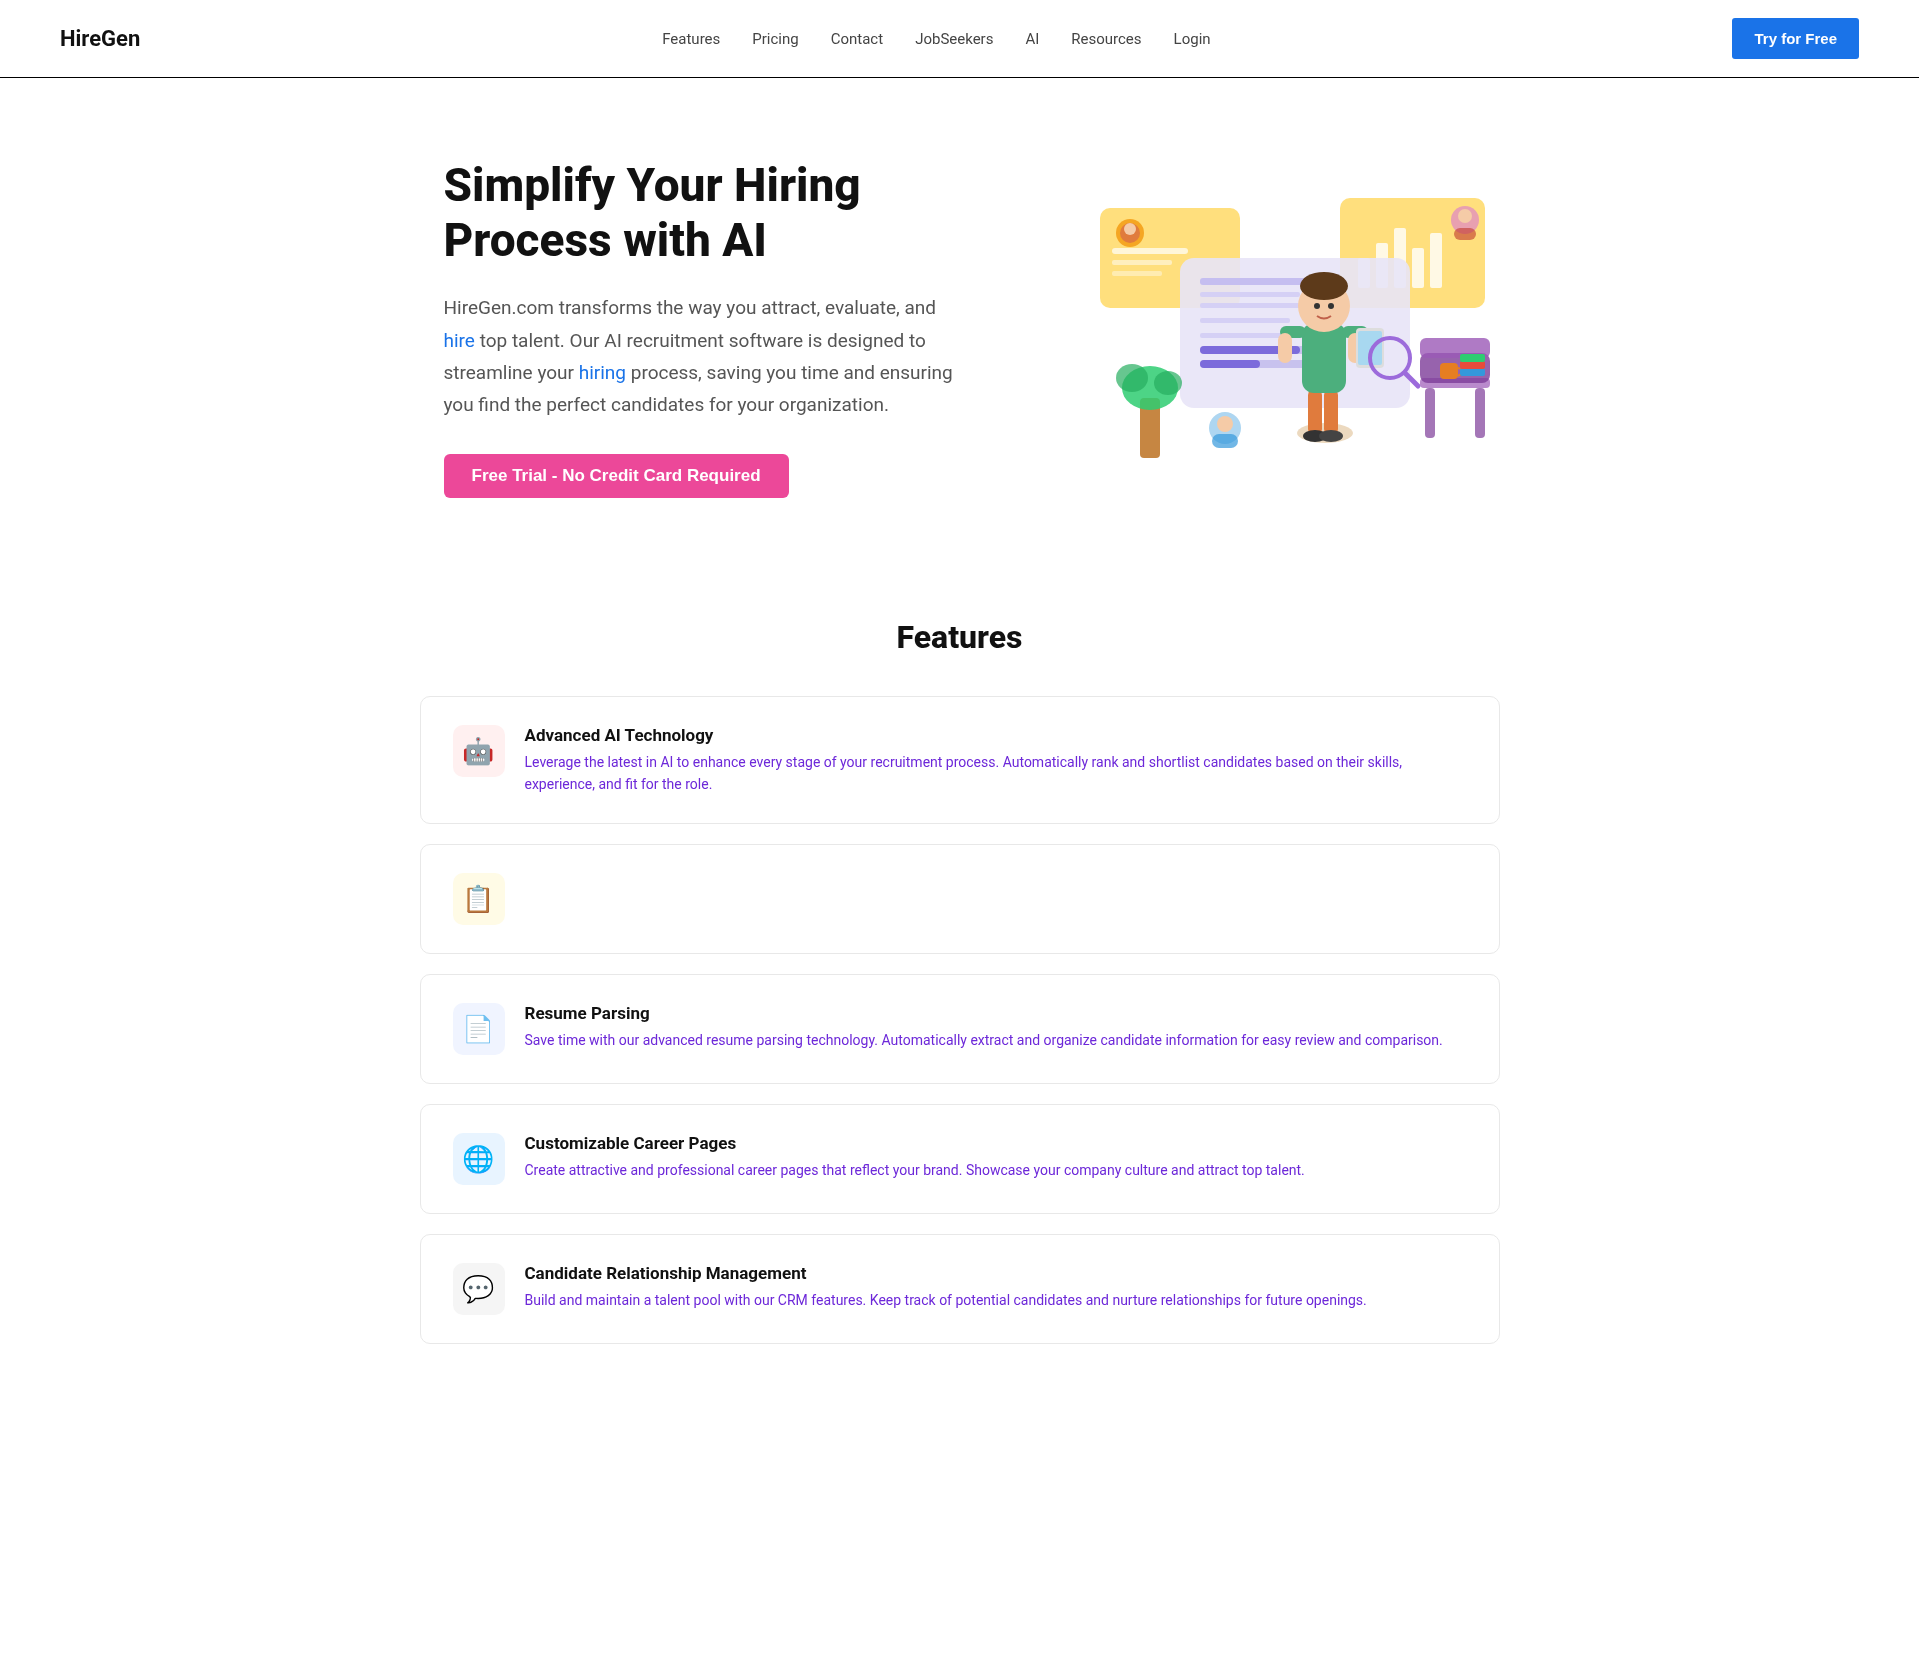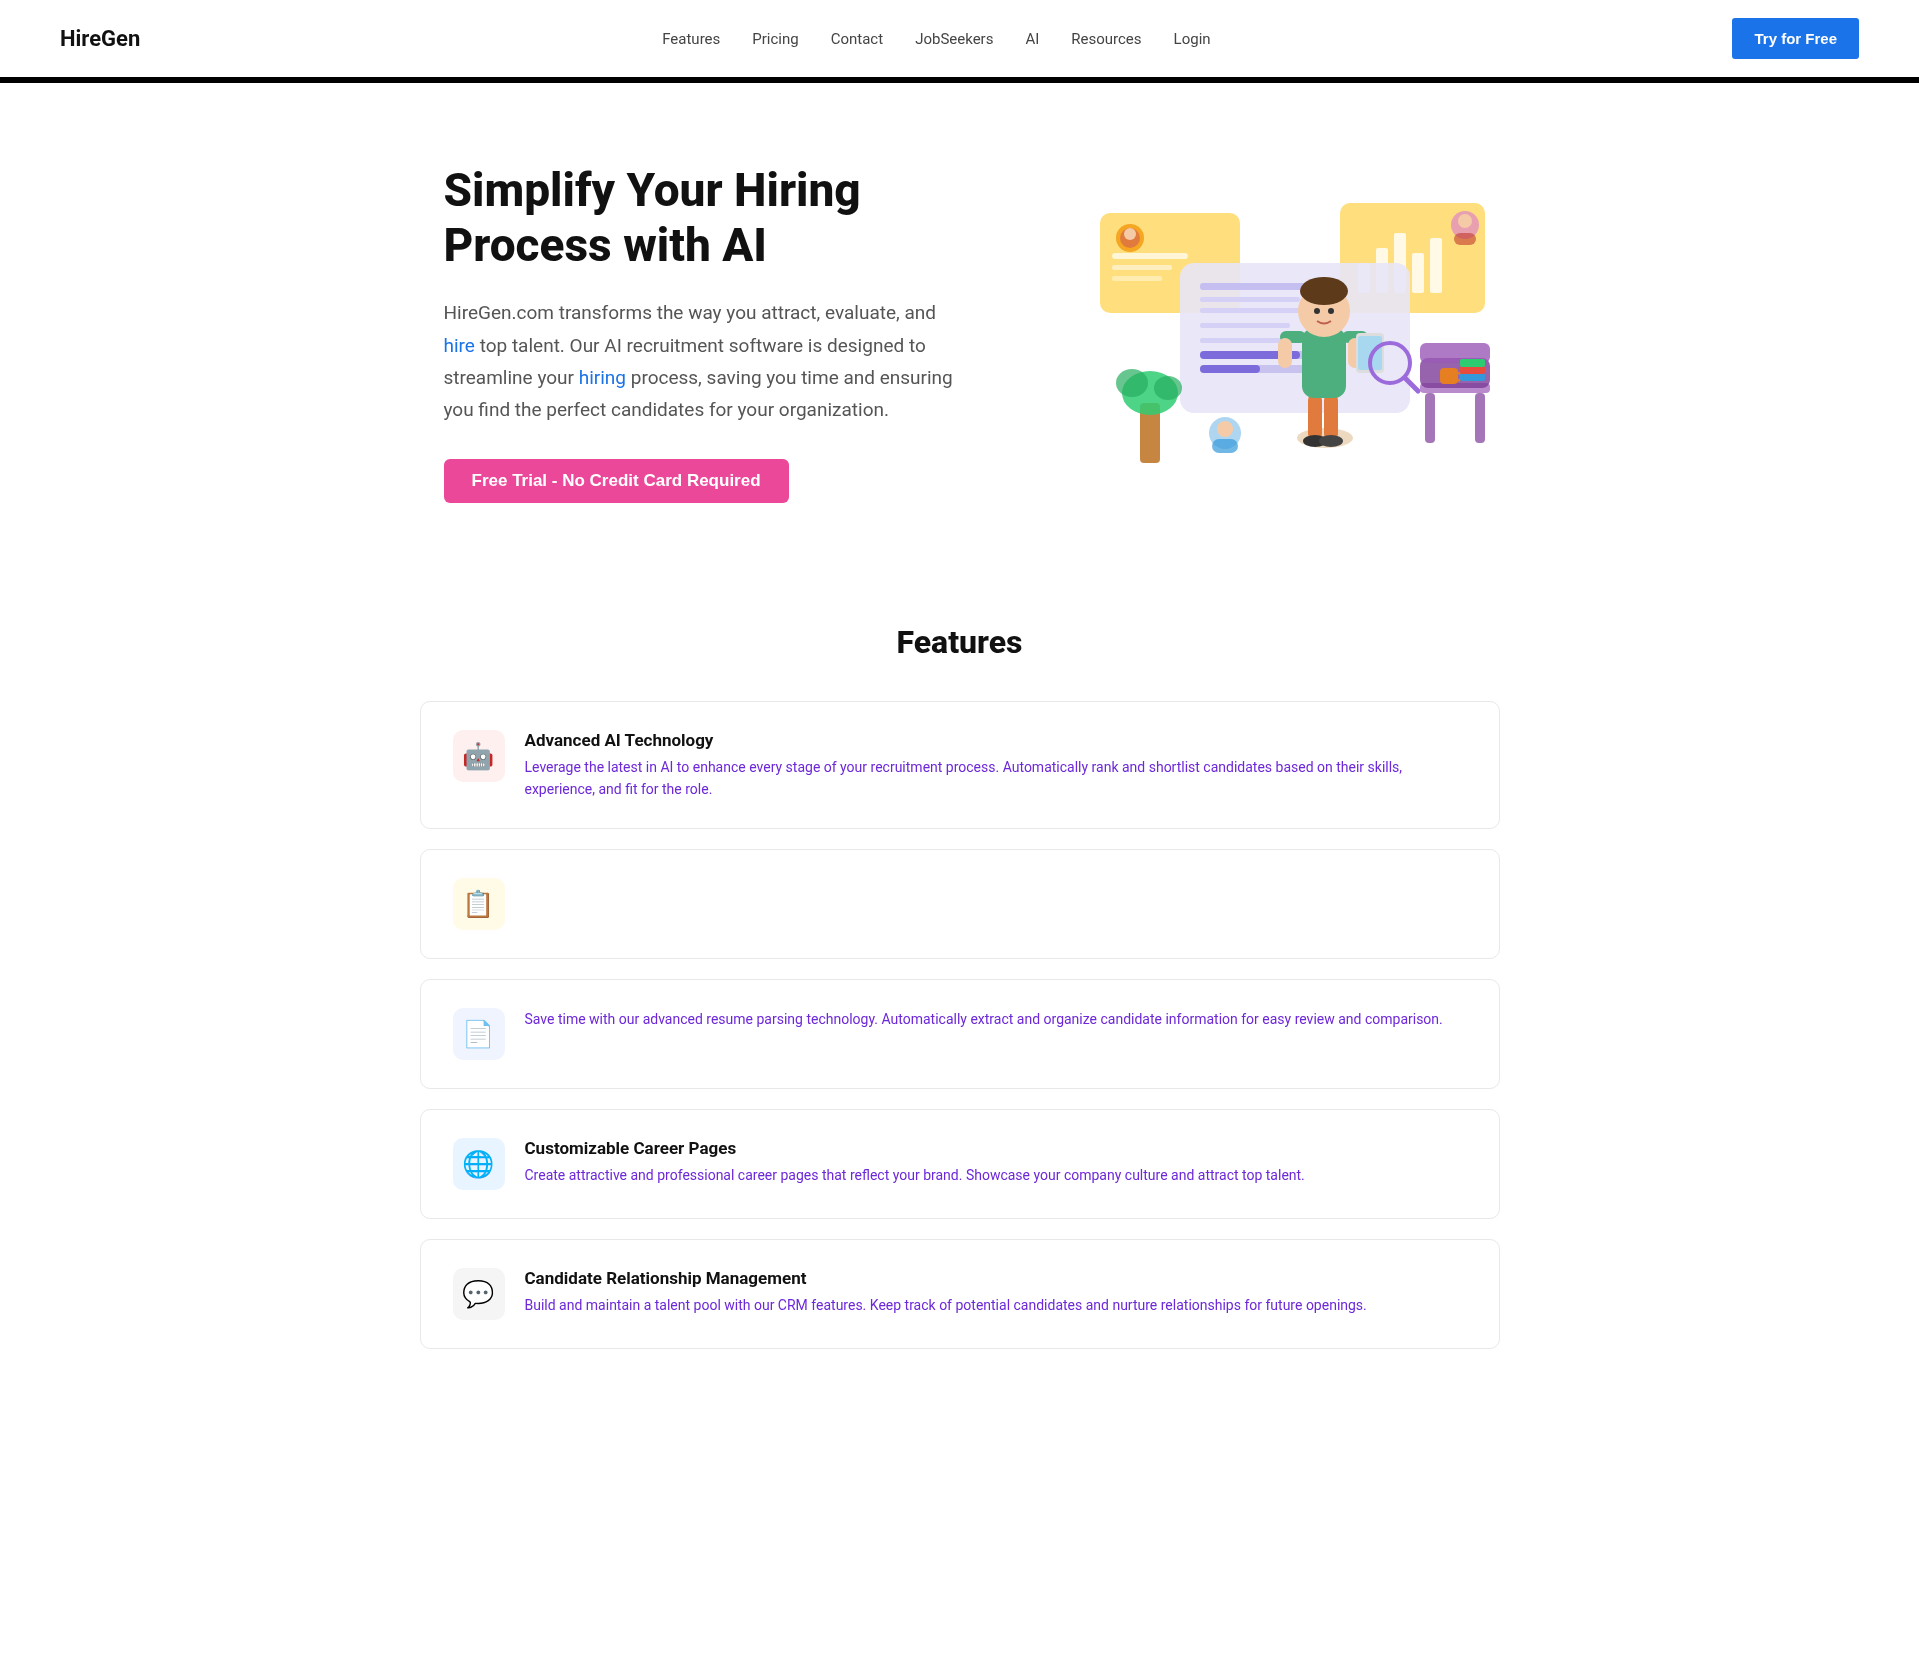--- a/index.html
+++ b/index.html
@@ -11,7 +11,7 @@
       align-items: center;
       justify-content: space-between;
       padding: 18px 60px;
-      border-bottom: 6px solid #000000;
+      border-bottom: 1px solid #000000;
       position: sticky;
       top: 0;
       background: #fff;

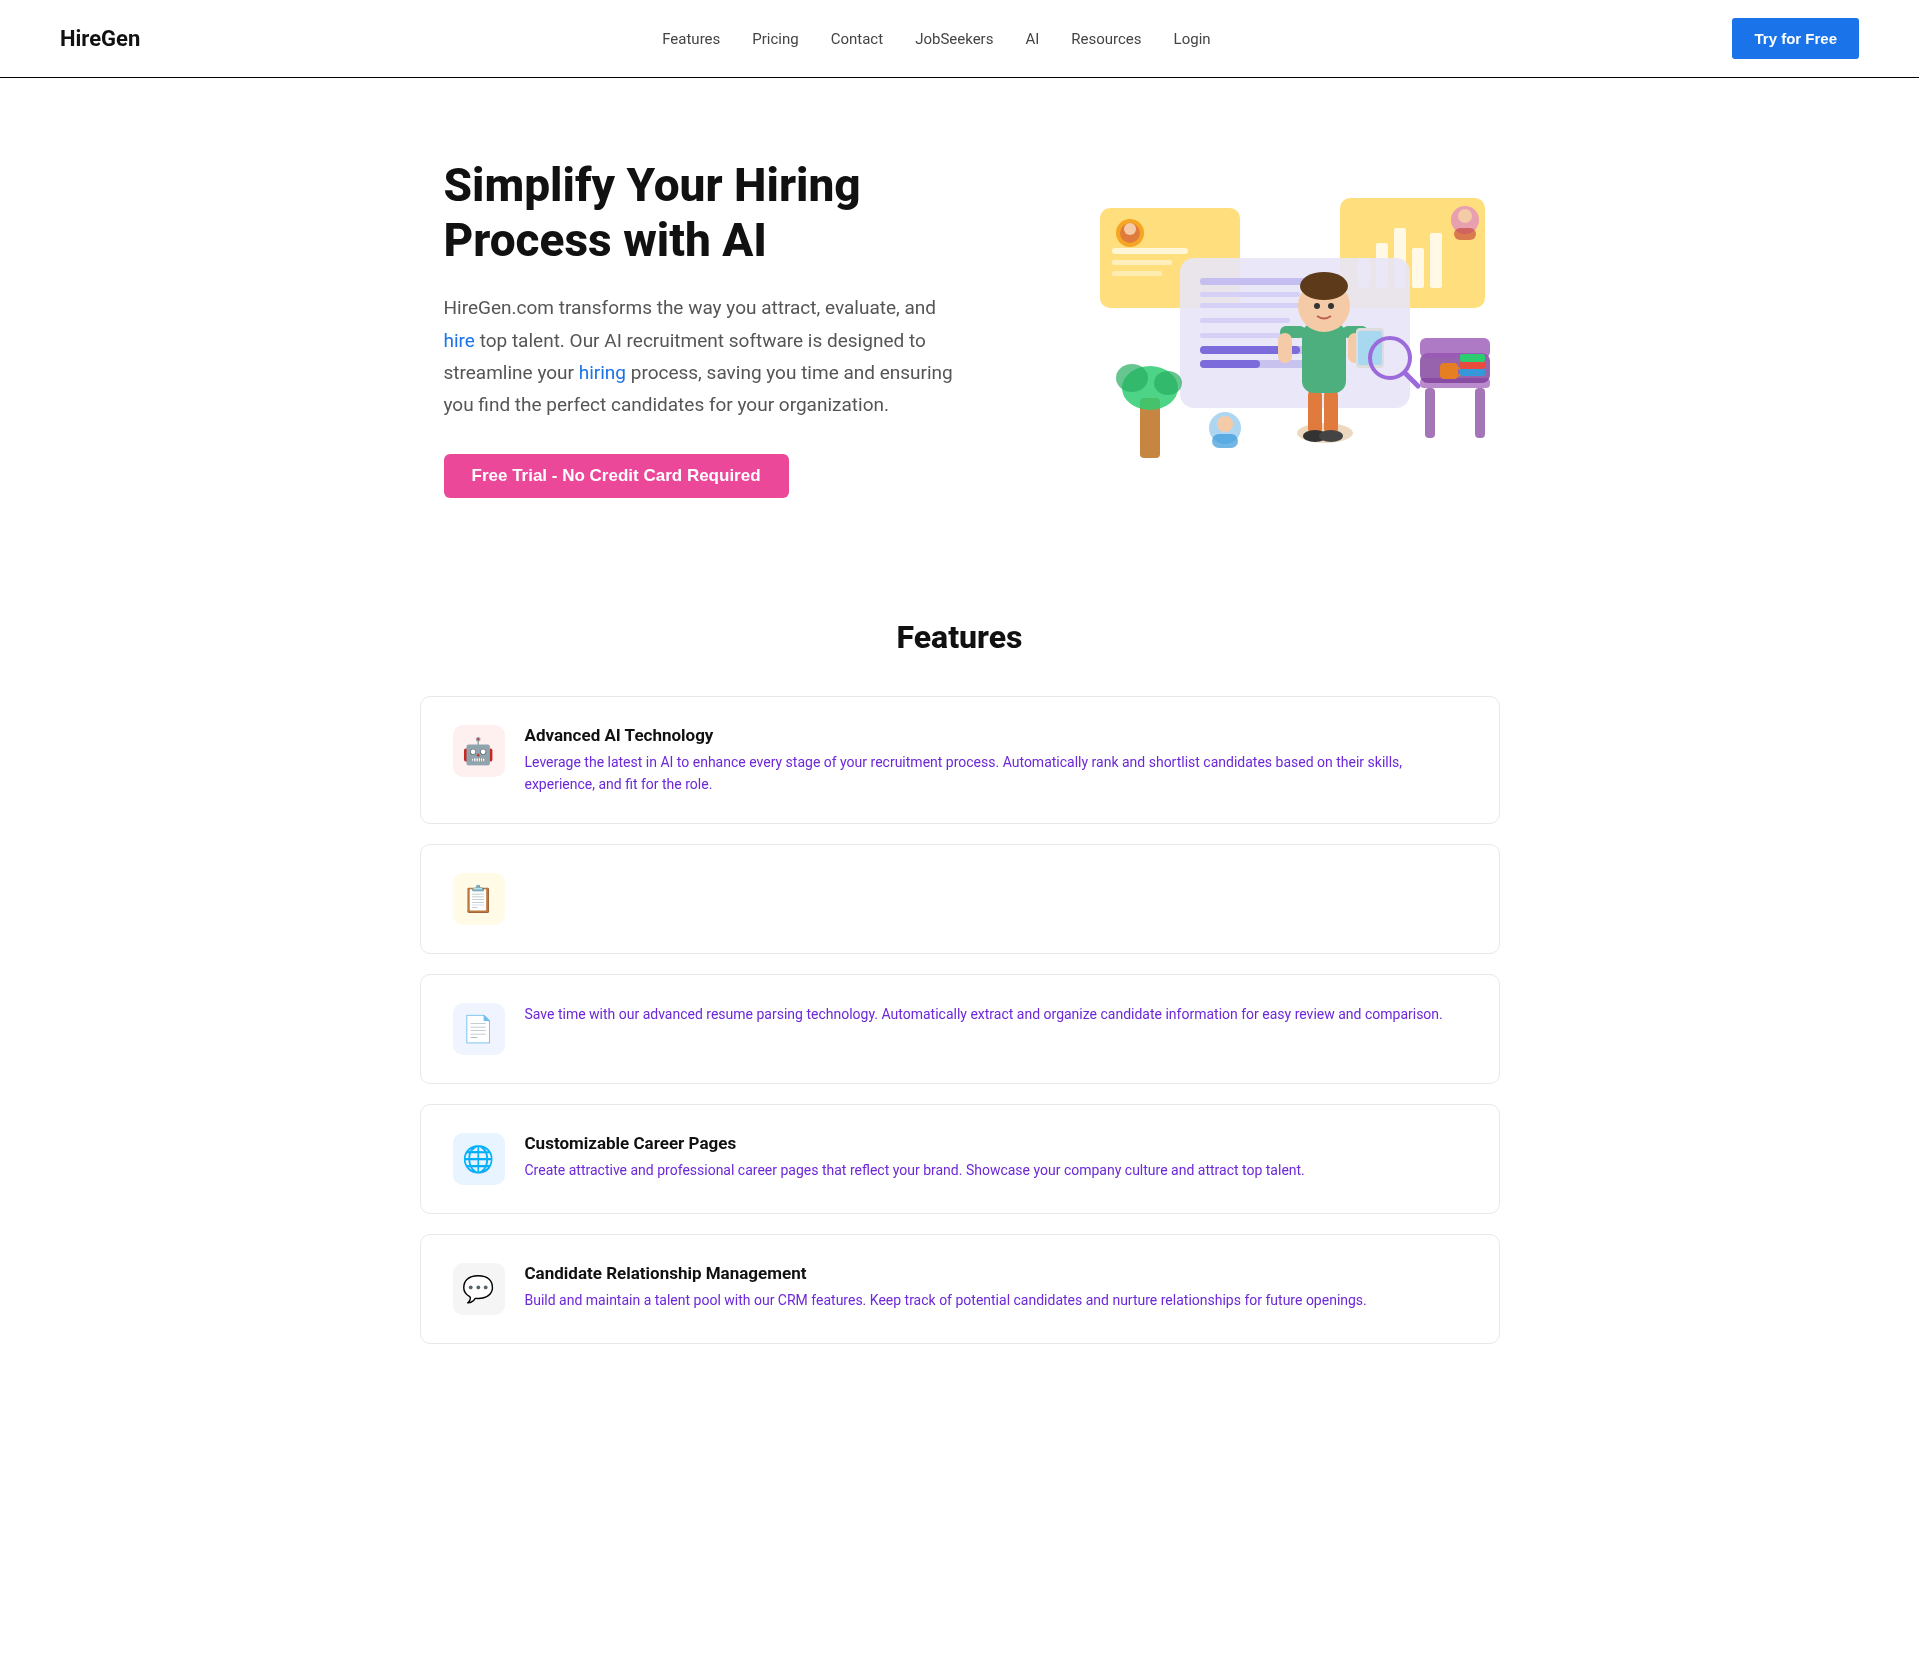--- a/index.html
+++ b/index.html
@@ -277,6 +277,7 @@
       <div class="feature-card">
         <div class="feature-icon" style="background: rgb(240, 244, 255);">📄</div>
         <div class="feature-content">
+          <div class="feature-name">Resume Parsing</div>
           <div class="feature-desc">Save time with our advanced resume parsing technology. Automatically extract and organize candidate information for easy review and comparison.</div>
         </div>
       </div>

